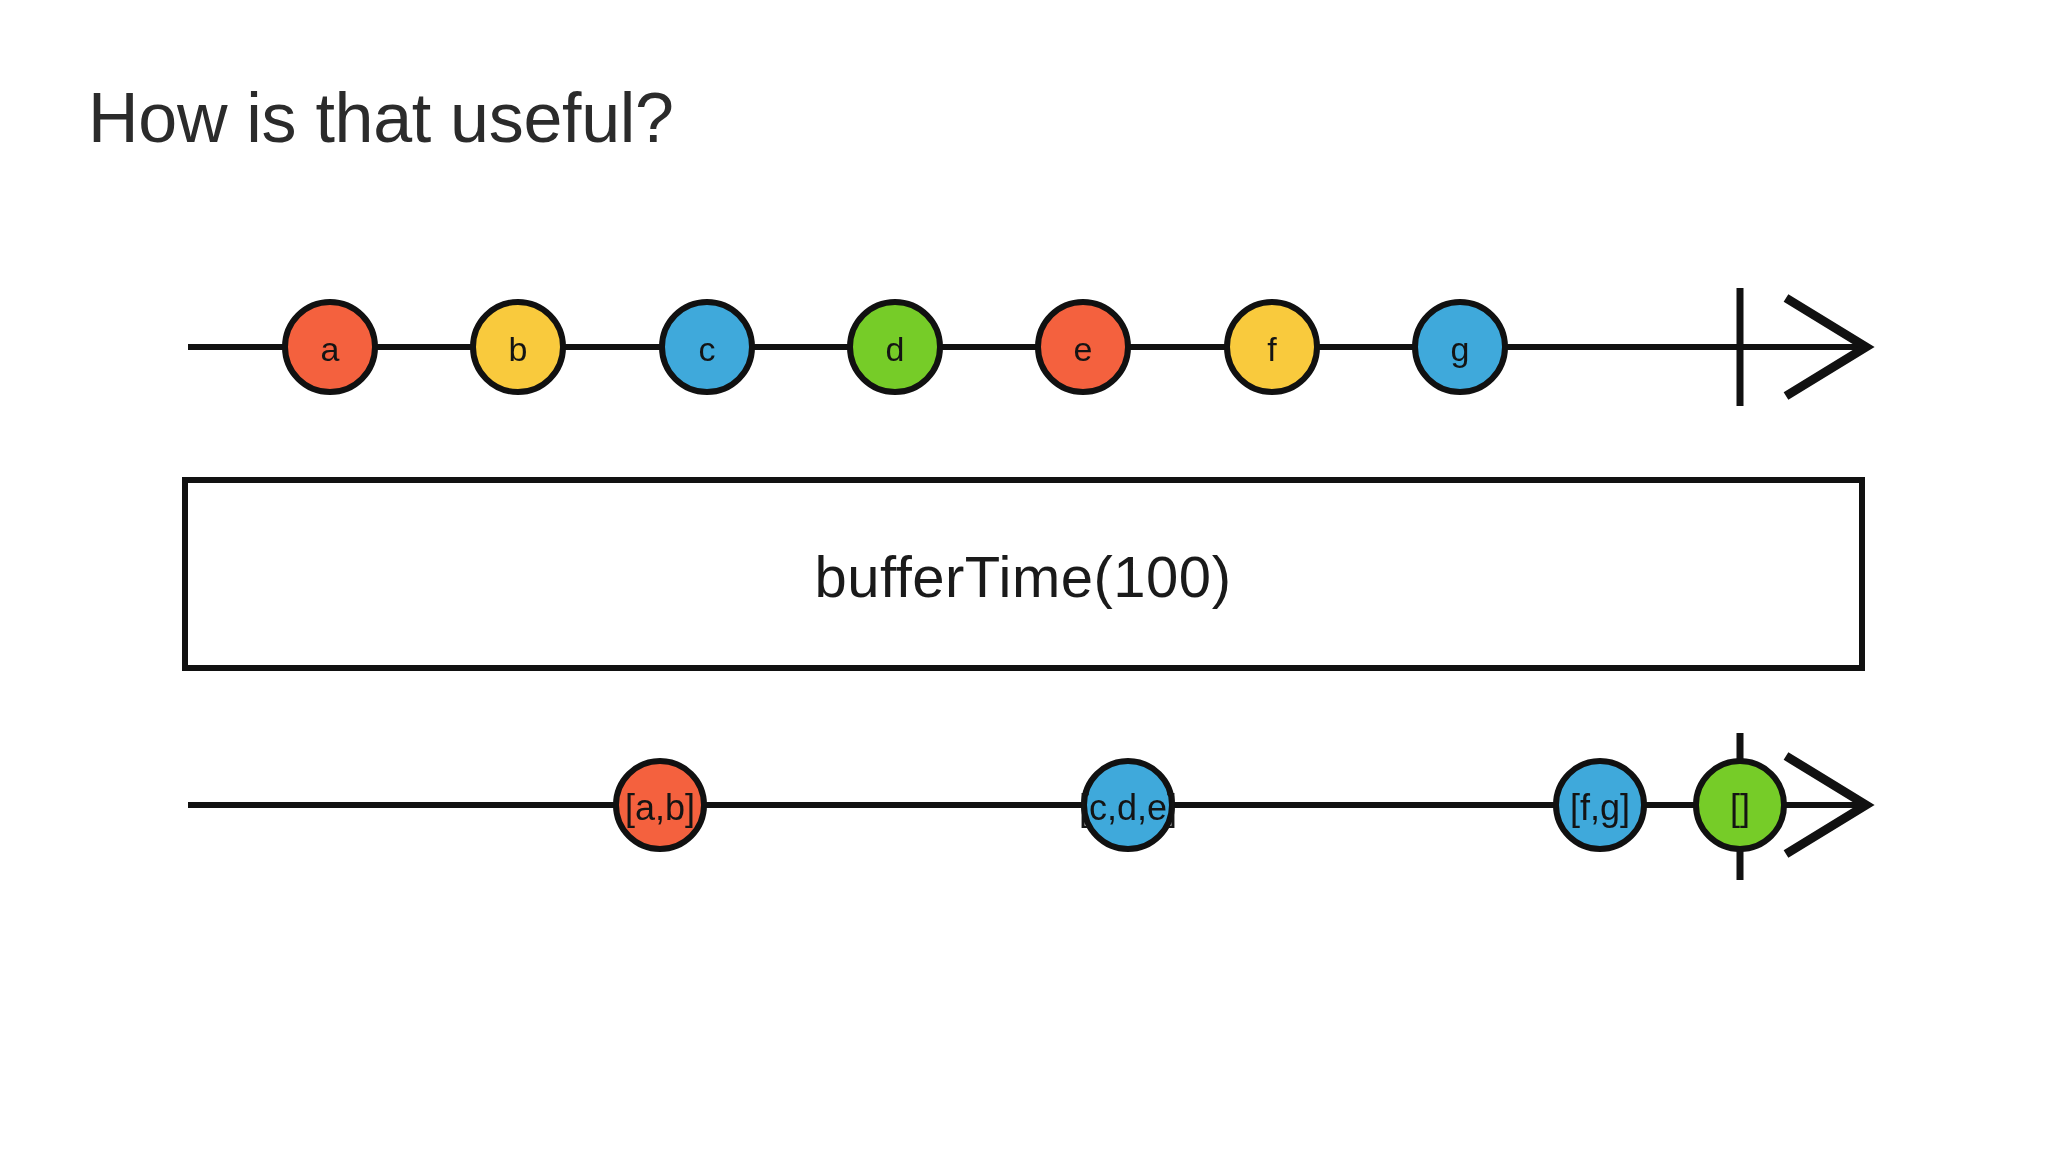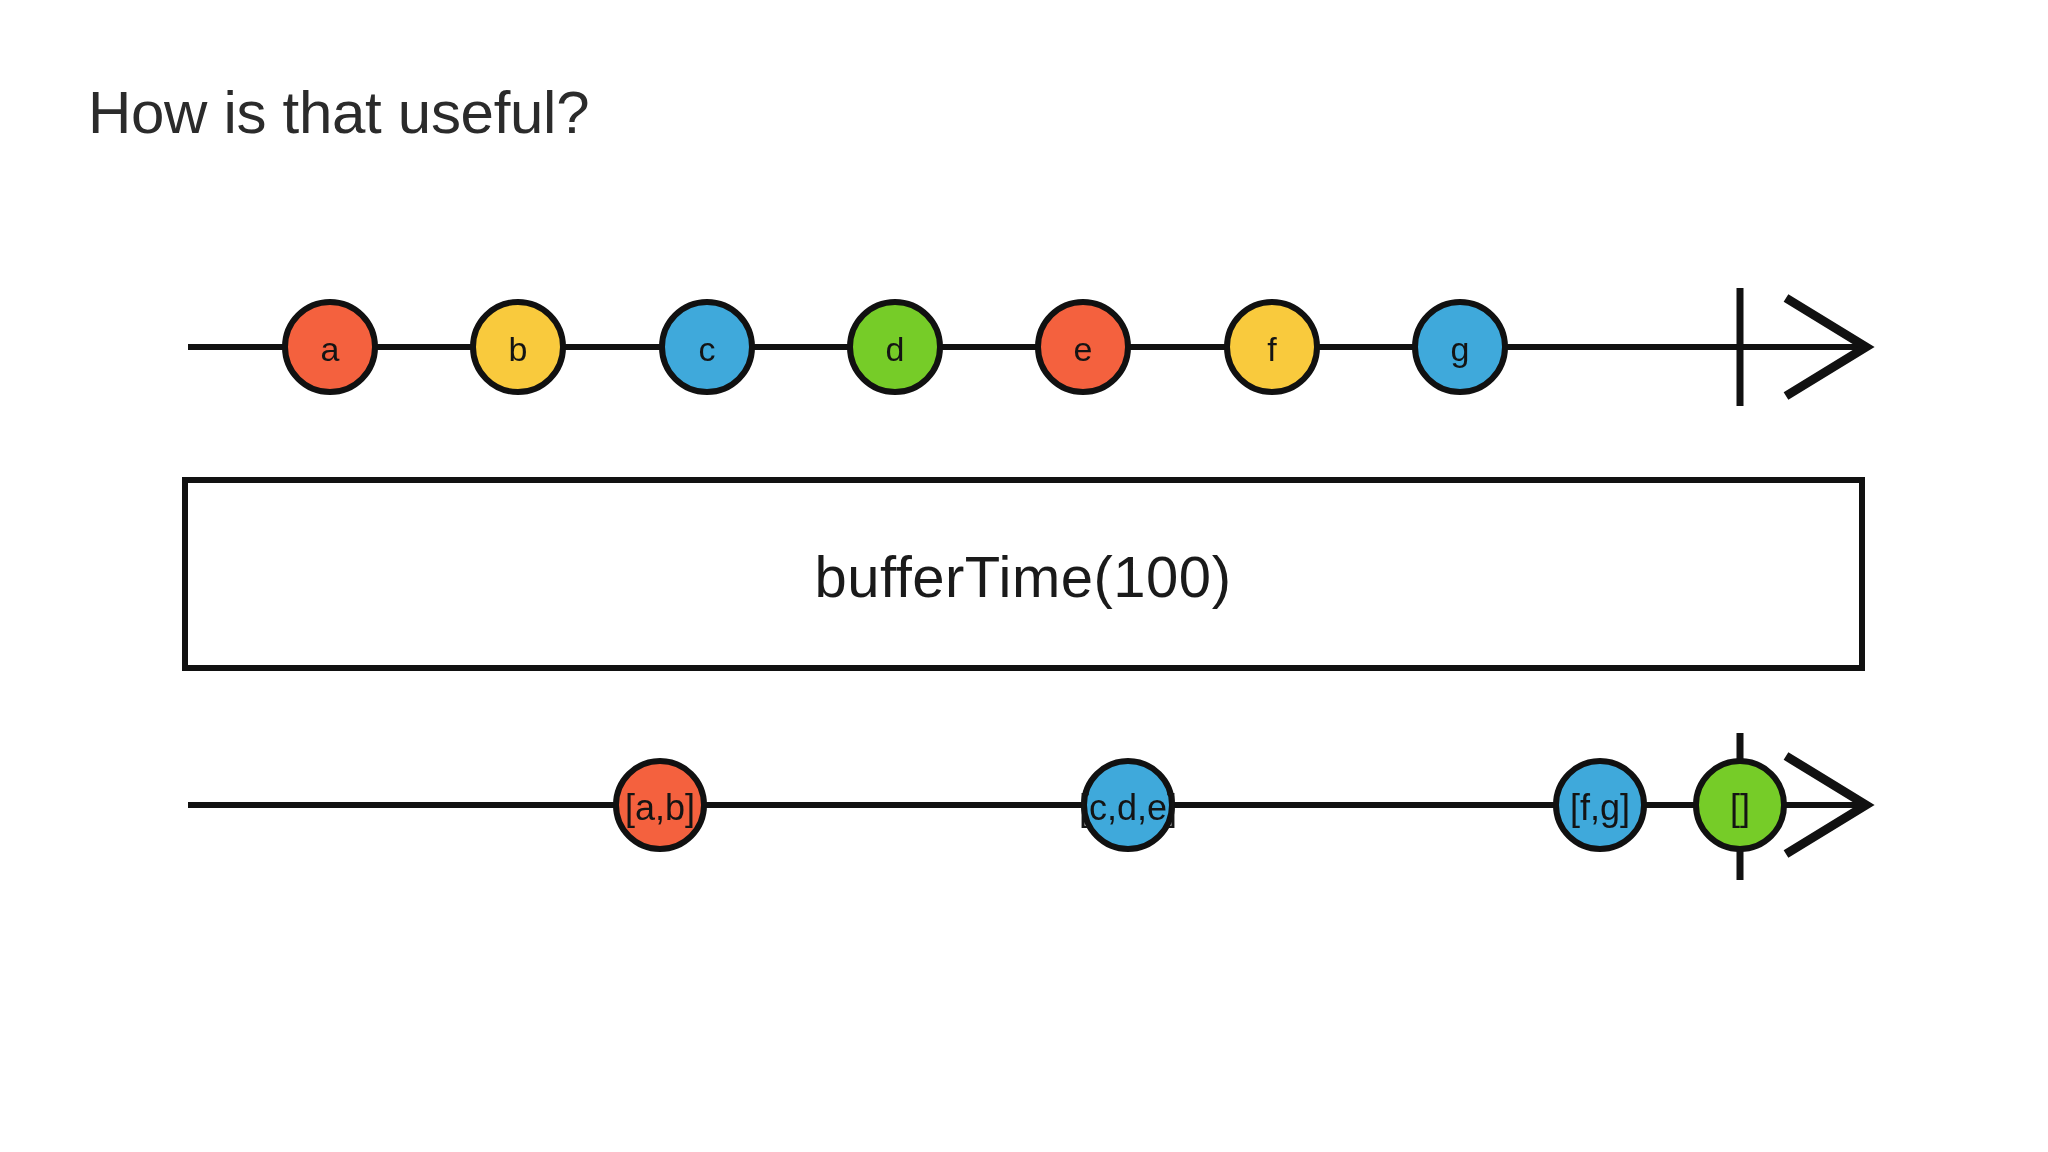--- a/index.html
+++ b/index.html
@@ -23,7 +23,7 @@
     position: absolute;
     left: 88px;
     top: 78px;
-    font-size: 60px;
+    font-size: 70px;
     font-weight: 400;
     color: #2b2b2b;
     letter-spacing: -0.3px;

